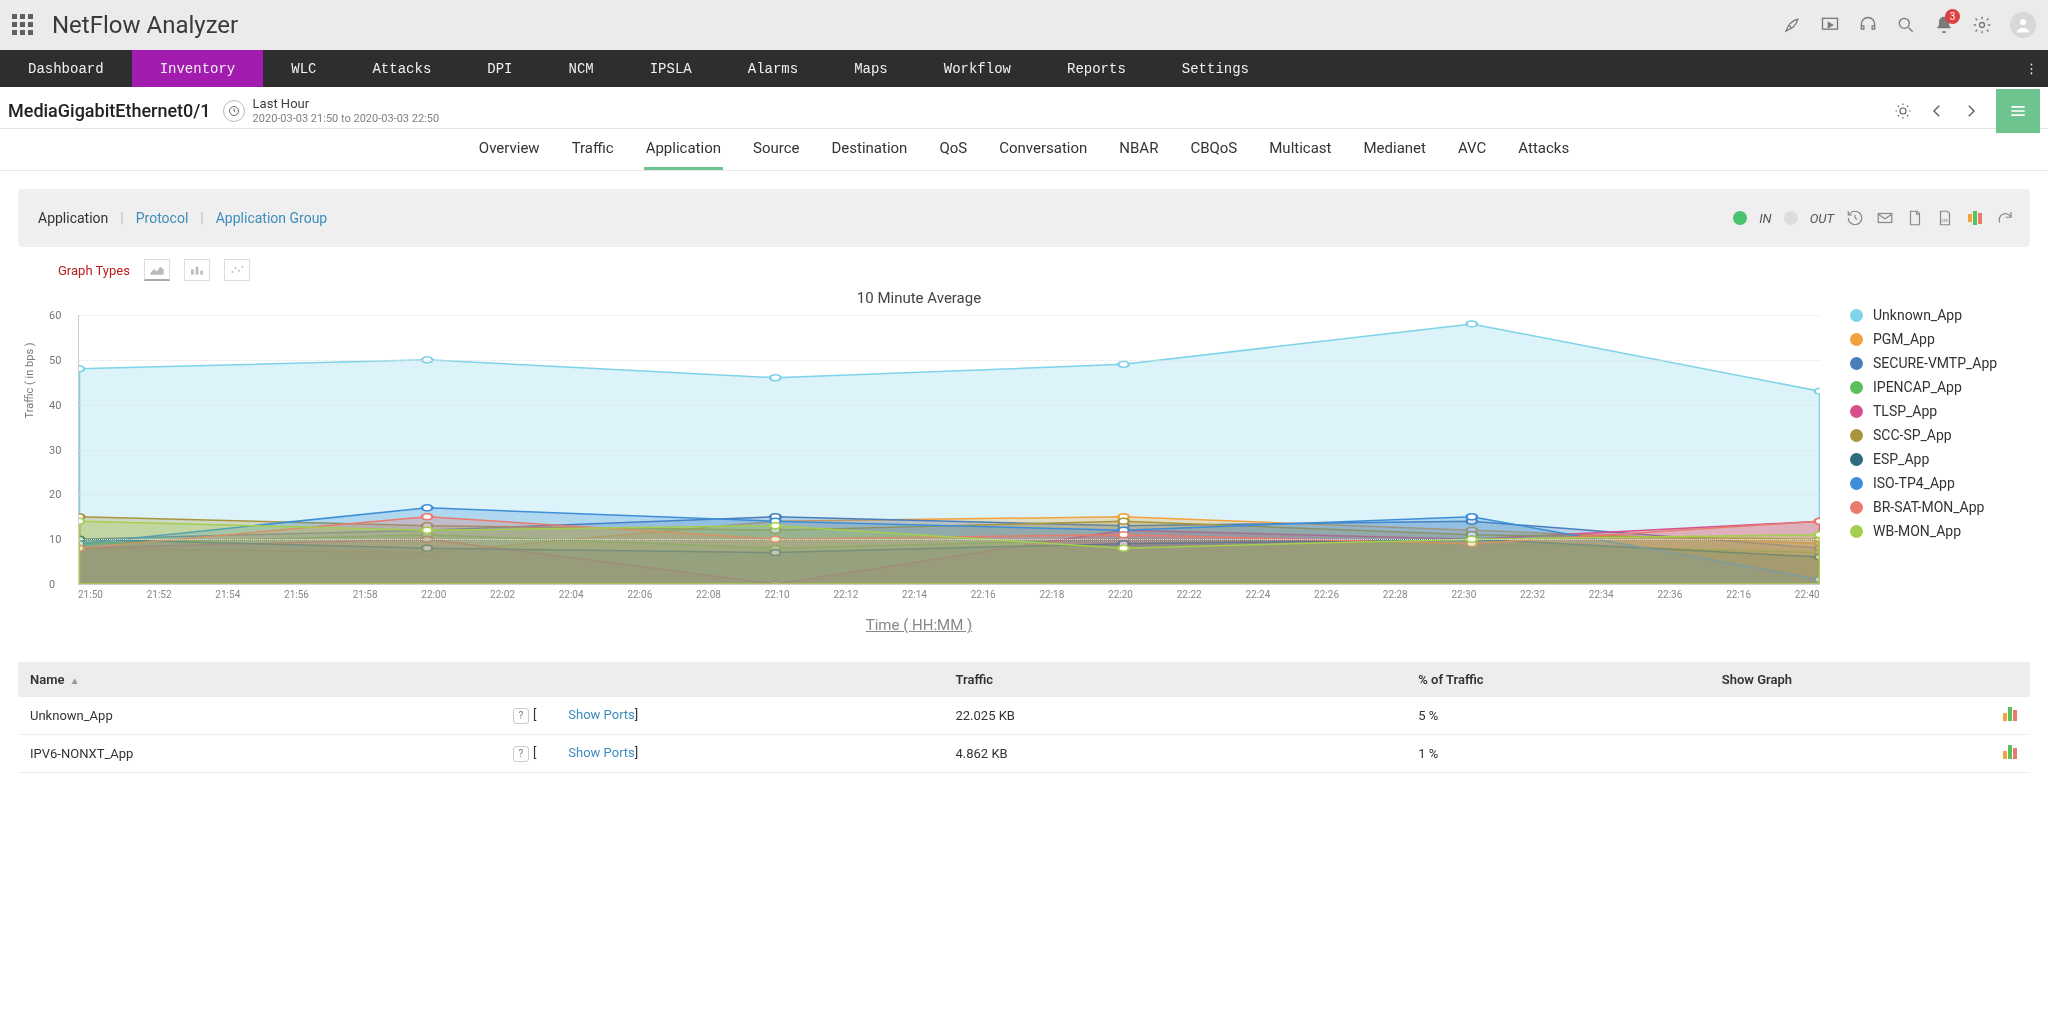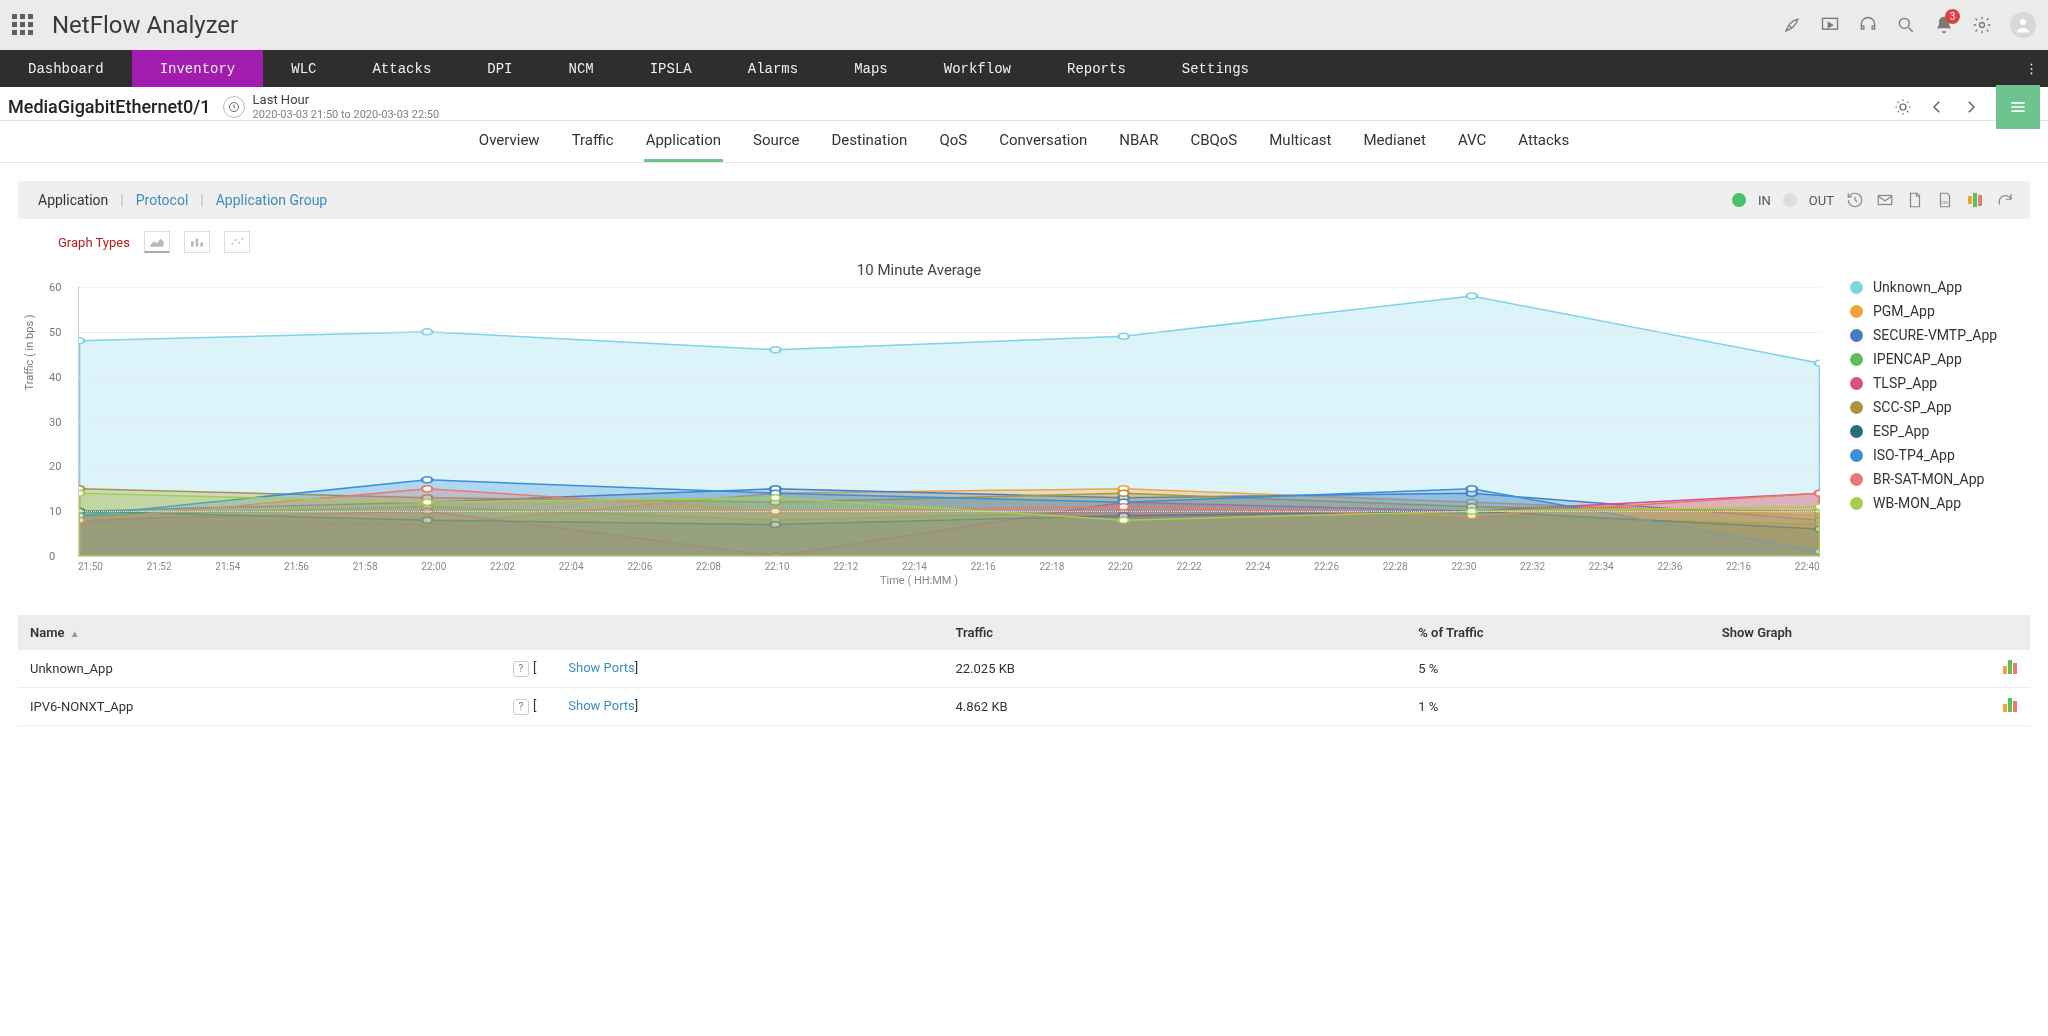--- a/index.html
+++ b/index.html
@@ -25,7 +25,7 @@
   .main-nav .dots { margin-left: auto; color: #fff; padding: 0 10px; display: flex; align-items: center; cursor: pointer; }
 
   
-  .page-header { display: flex; align-items: center; padding: 6px 8px 0 8px; border-bottom: 1px solid #e2e2e2; height: 34px; }
+  .page-header { display: flex; align-items: center; padding: 6px 8px 0 8px; border-bottom: 1px solid #e2e2e2; height: 42px; }
   .ph-left { display: flex; flex-direction: column; }
   .ph-title { font-size: 18px; font-weight: 500; color: #222; }
   .time-range { display: flex; align-items: center; gap: 8px; margin-left: 12px; }

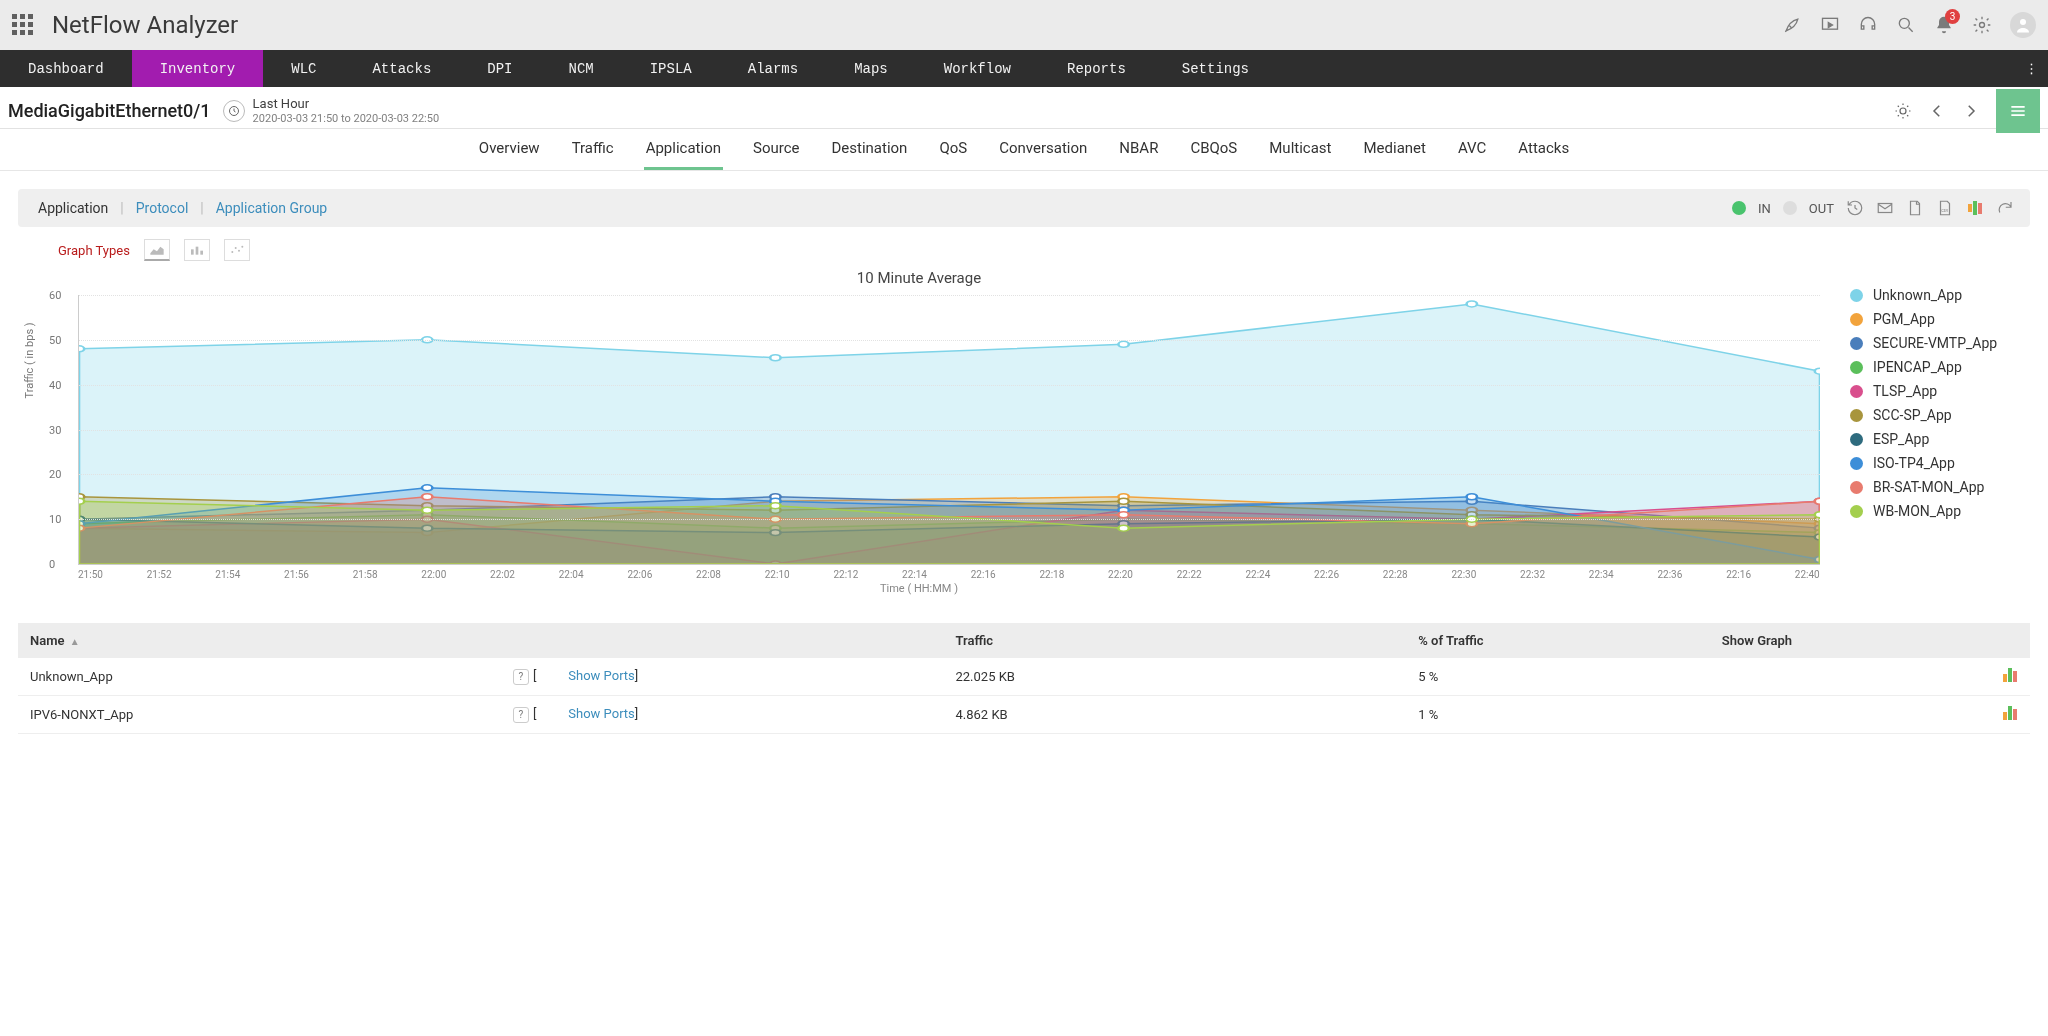--- a/index.html
+++ b/index.html
@@ -47,7 +47,7 @@
 
   
   .content { padding: 18px; }
-  .filter-bar { background: #efefef; border-radius: 4px; display: flex; align-items: center; padding: 10px 16px; margin-bottom: 12px; }
+  .filter-bar { background: #efefef; border-radius: 4px; display: flex; align-items: center; padding: 20px 16px; margin-bottom: 12px; }
   .filter-left span { font-size: 14px; padding: 0 4px; }
   .filter-left .sep { color: #bbb; padding: 0 8px; }
   .filter-link { color: #3c8dbc; cursor: pointer; }

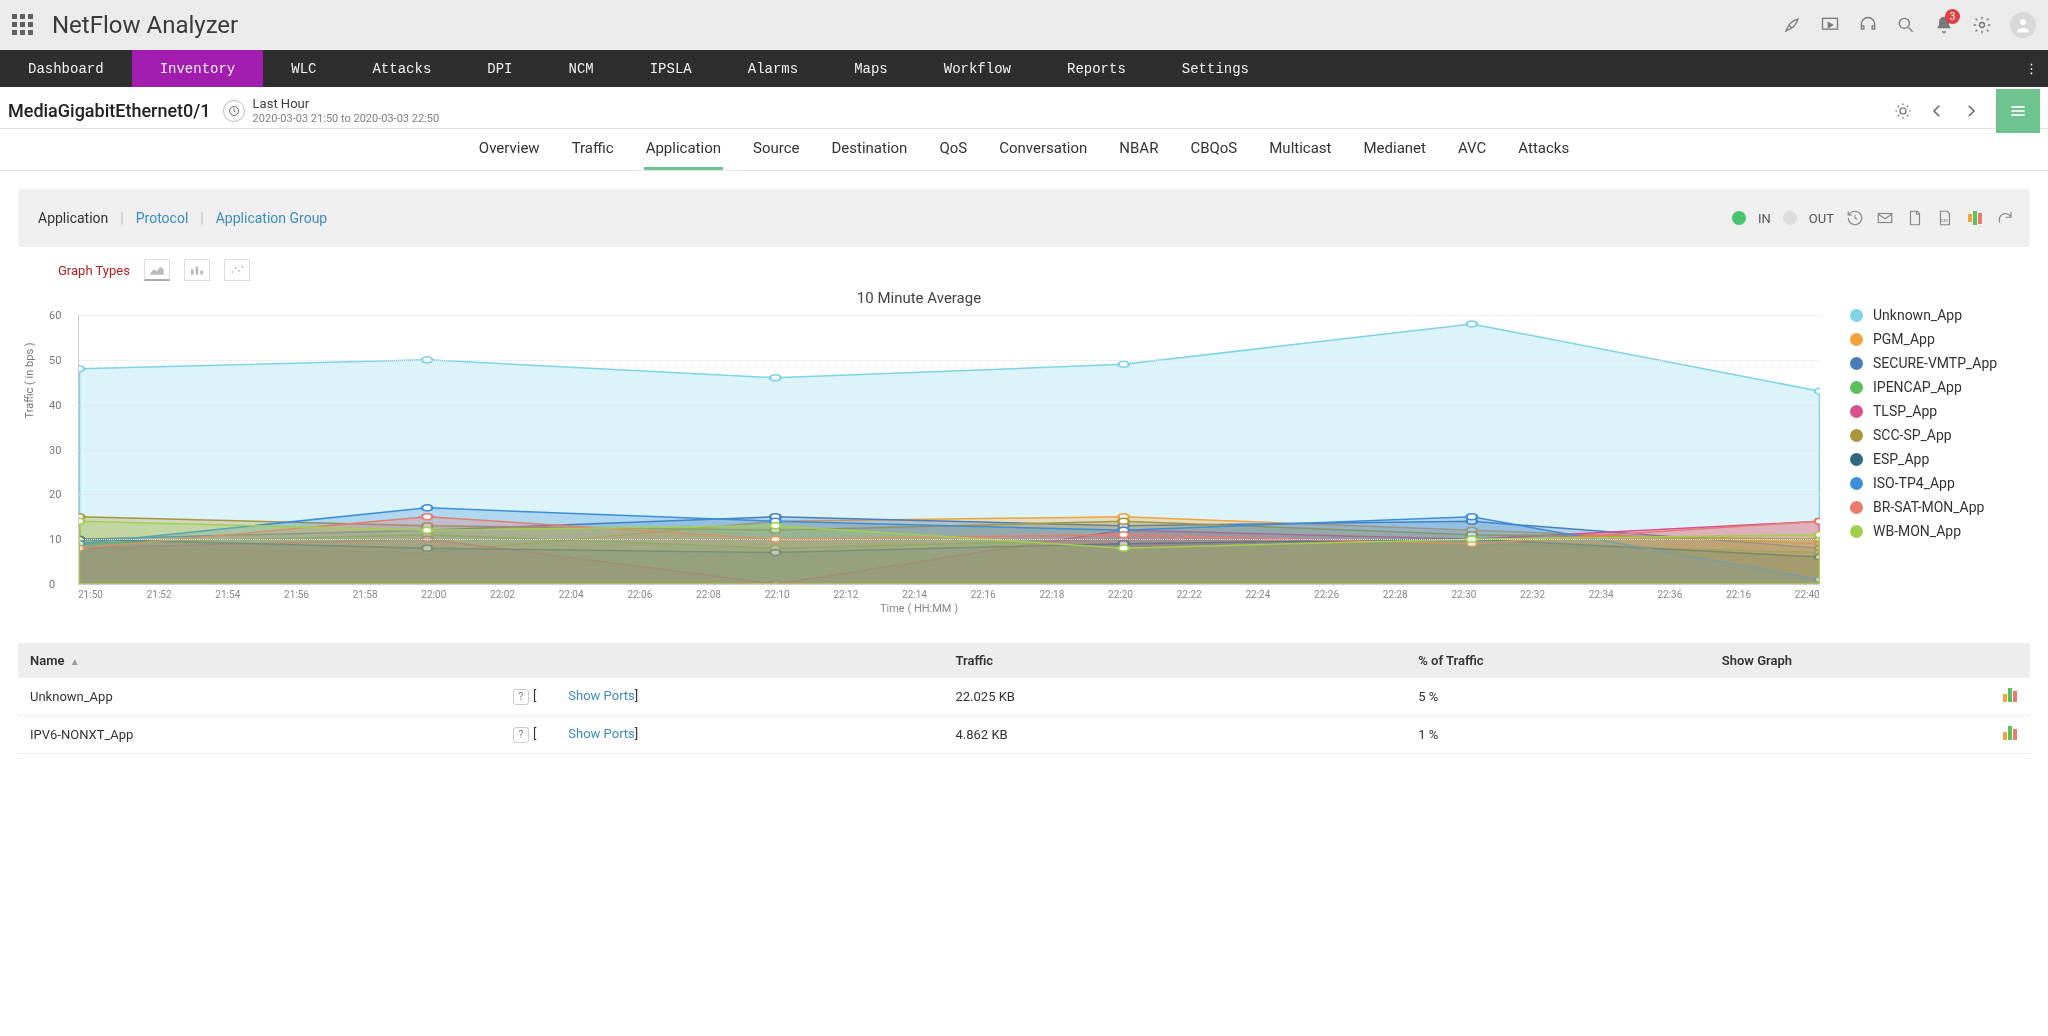--- a/index.html
+++ b/index.html
@@ -51,7 +51,7 @@
   .filter-left span { font-size: 14px; padding: 0 4px; }
   .filter-left .sep { color: #bbb; padding: 0 8px; }
   .filter-link { color: #3c8dbc; cursor: pointer; }
-  .filter-right { margin-left: auto; display: flex; align-items: center; gap: 12px; }
+  .filter-right { margin-left: auto; display: flex; align-items: center; gap: 12px; font-style: italic; }
   .toggle-dot { width: 14px; height: 14px; border-radius: 50%; display: inline-block; }
   .toggle-in { background: #49c36d; }
   .toggle-out { background: #ddd; }

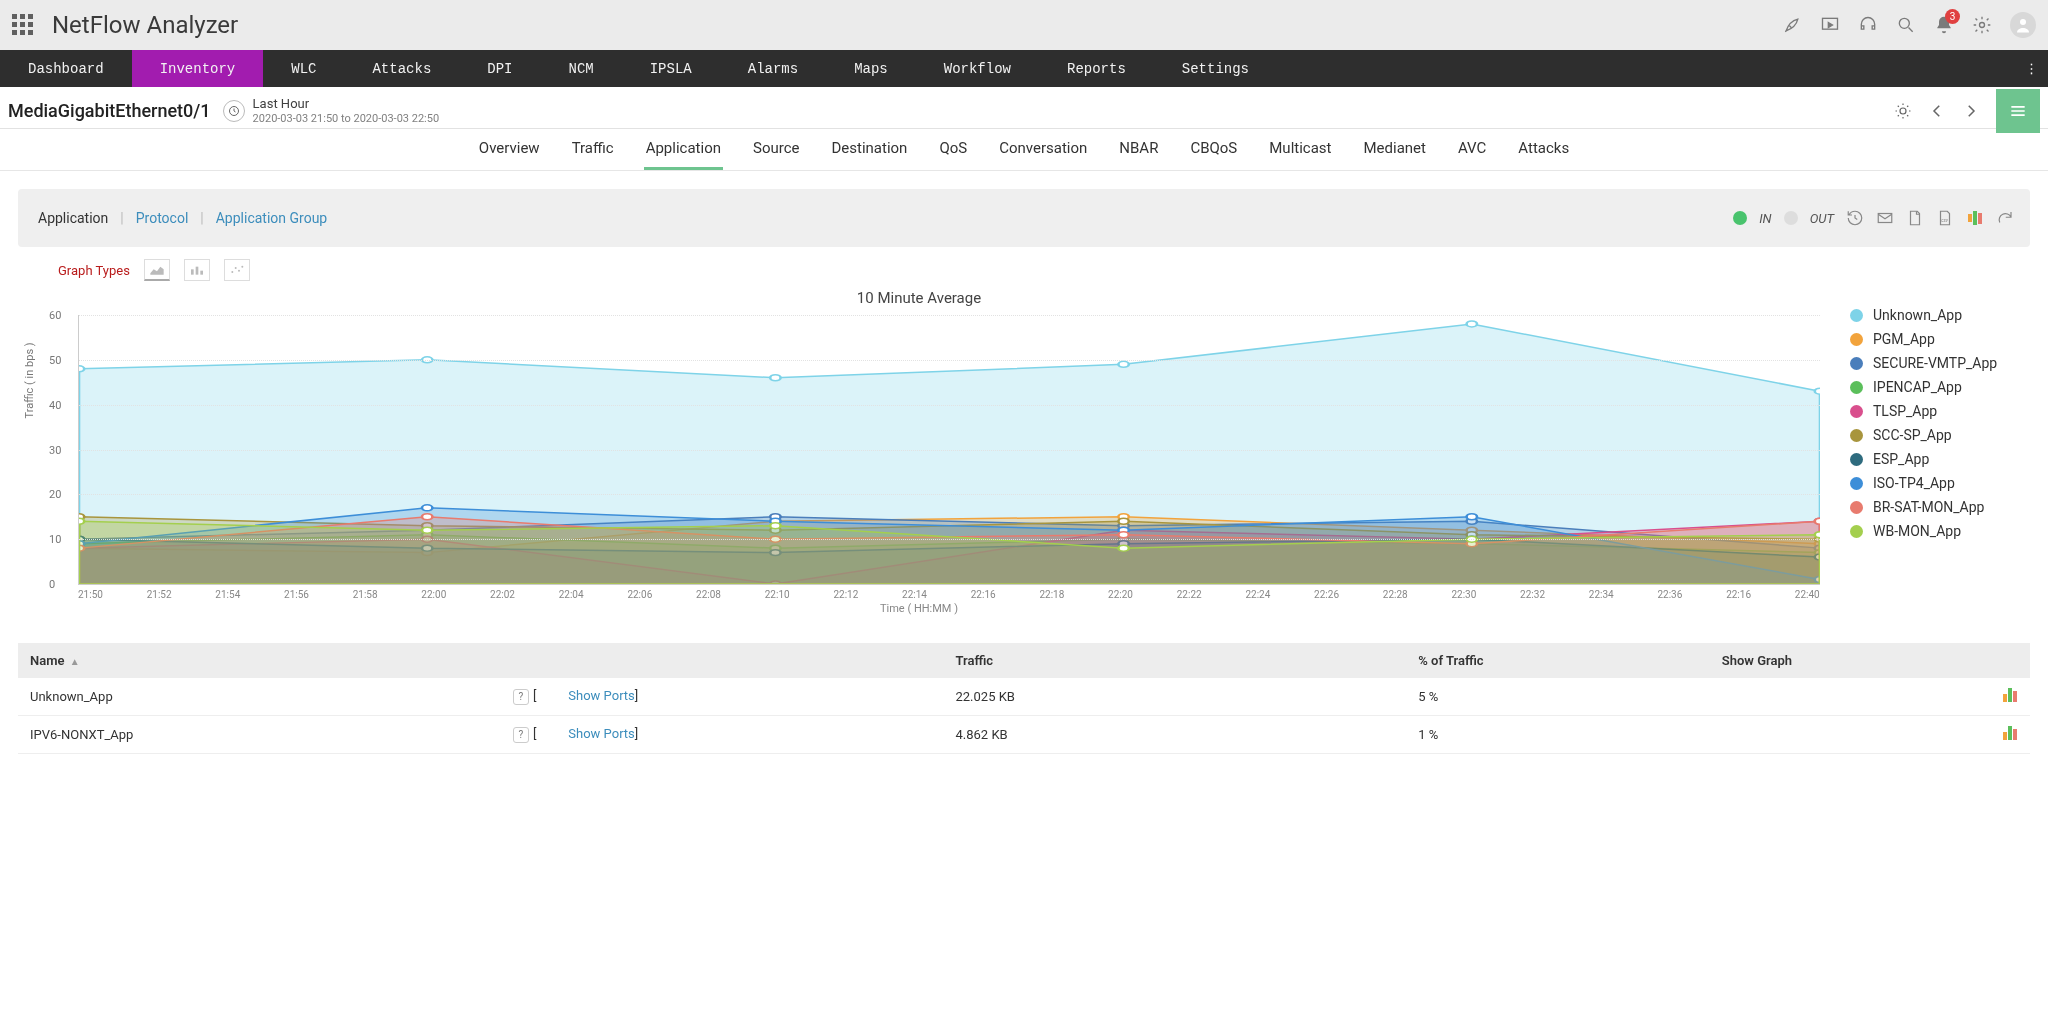--- a/index.html
+++ b/index.html
@@ -76,7 +76,7 @@
   .y-tick { position: absolute; left: -30px; font-size: 11px; color: #777; transform: translateY(-50%); }
   .y-grid { position: absolute; left: 0; right: 0; border-top: 1px dotted #e2e2e2; }
   .x-ticks { display: flex; justify-content: space-between; margin: 4px 0 0 60px; font-size: 10px; color: #888; }
-  .x-axis-label { text-align: center; font-size: 11px; color: #888; margin-top: 2px; }
+  .x-axis-label { text-align: center; font-size: 15px; color: #888; margin-top: 16px; text-decoration: underline; }
   .chart-svg { position: absolute; left: 0; top: 0; width: 100%; height: 100%; }
 
   .legend { width: 210px; padding: 18px 0 0 30px; font-size: 14px; }

